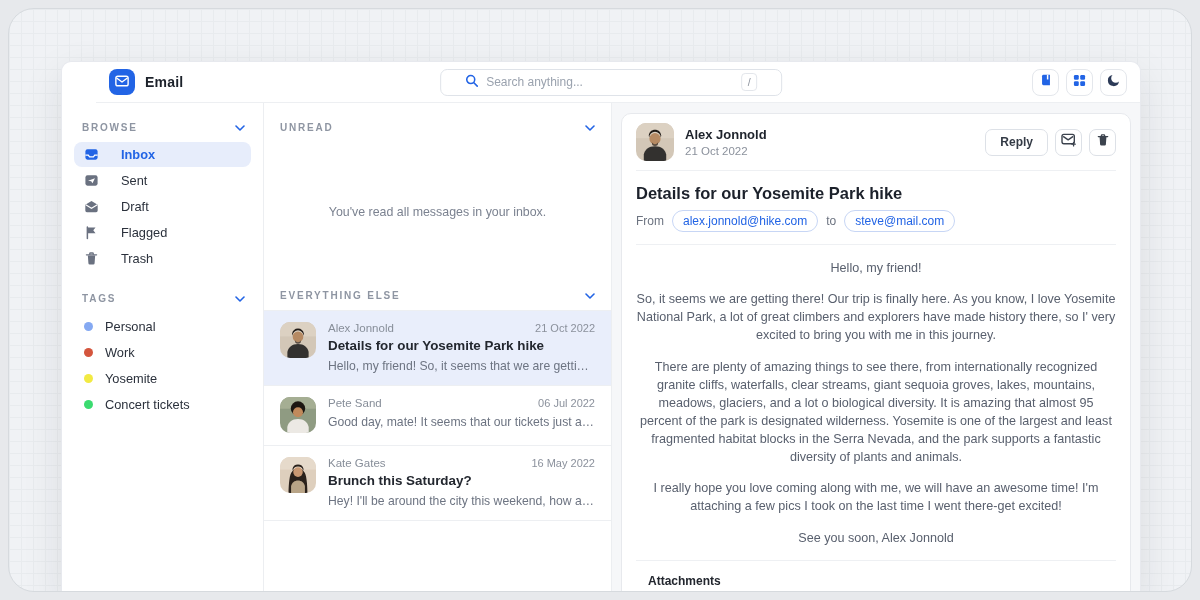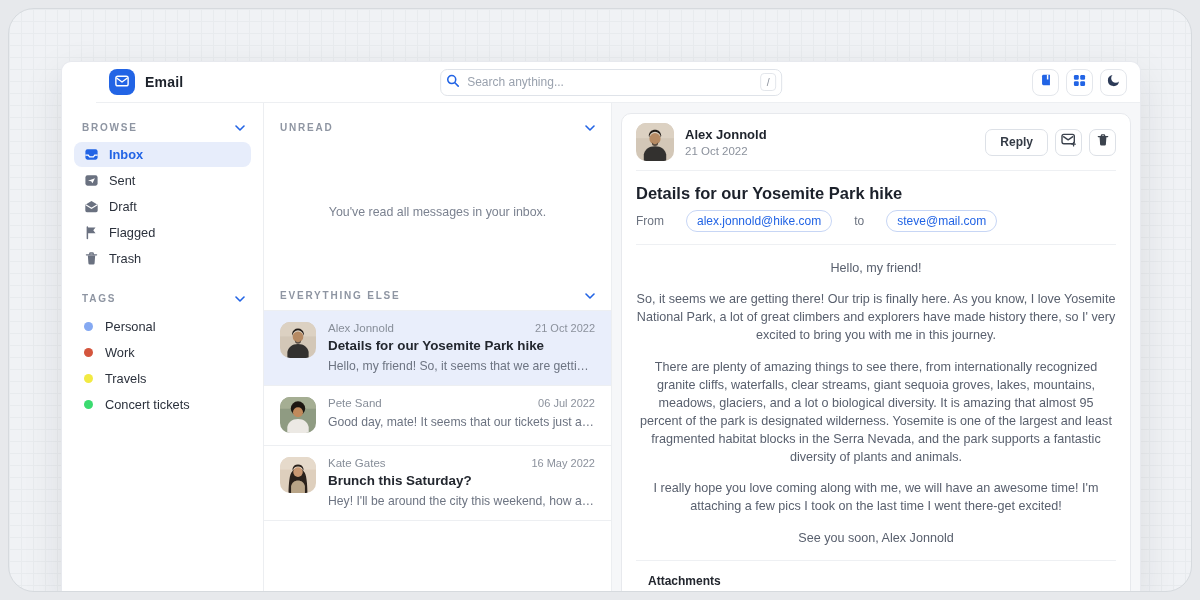--- a/index.html
+++ b/index.html
@@ -30,7 +30,7 @@
   .brand{font-size:14px;font-weight:700;color:var(--ink);margin-left:10px;letter-spacing:.2px;}
   .search{position:absolute;left:50%;transform:translateX(-52%);width:342px;height:27px;
     border:1px solid #dfe3e9;border-radius:7px;display:flex;align-items:center;gap:8px;
-    padding:0 5px;background:#fff;}
+    padding:0 24px;background:#fff;}
   .search input{border:none;outline:none;flex:1;font-size:12px;color:#3a414c;
     font-family:"Liberation Sans",sans-serif;background:transparent;}
   .search input::placeholder{color:#9aa2ae;}

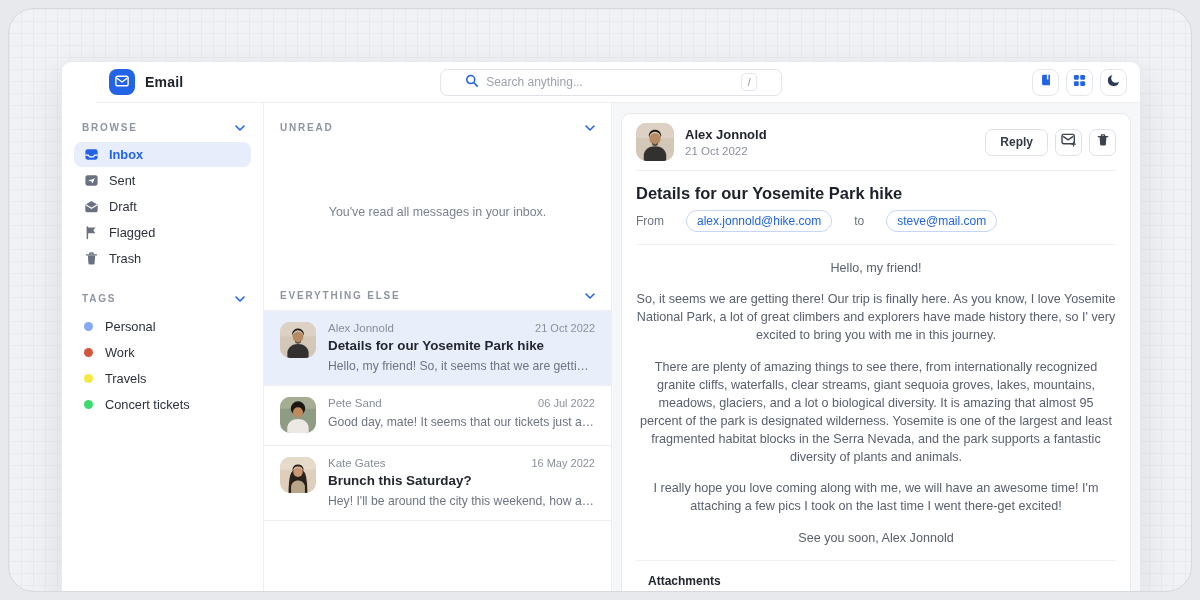--- a/index.html
+++ b/index.html
@@ -48,7 +48,7 @@
   .sec-head{display:flex;align-items:center;justify-content:space-between;
     padding:9px 6px 9px 8px;font-size:10px;font-weight:700;letter-spacing:1.8px;color:#8e95a2;}
   .chev{cursor:pointer;display:flex;}
-  .nav-item{display:flex;align-items:center;gap:10px;padding:4px 10px;height:25px;
+  .nav-item{display:flex;align-items:center;gap:22px;padding:4px 10px;height:25px;
     border-radius:8px;font-size:12.8px;color:#2b313c;cursor:pointer;margin-bottom:1px;}
   .nav-item .nicon{display:flex;color:#6a7180;}
   .nav-item.active{background:#e7edfb;color:var(--blue);font-weight:600;}

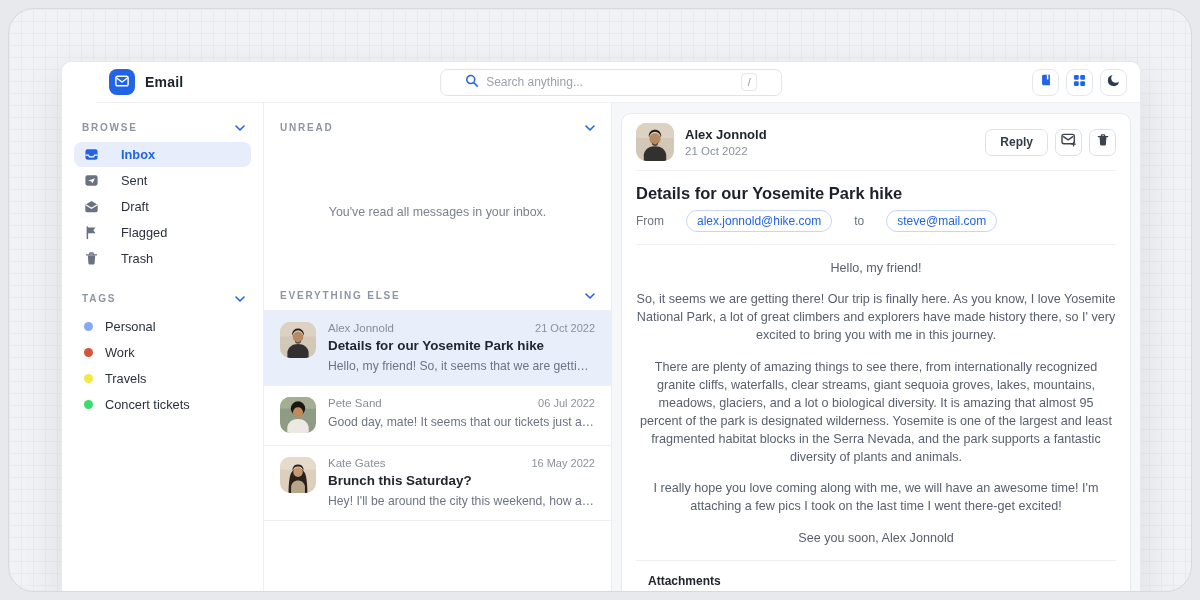--- a/index.html
+++ b/index.html
@@ -93,7 +93,7 @@
     display:flex;align-items:center;justify-content:center;cursor:pointer;}
   .divider{height:1px;background:#eef0f3;}
   .subject{font-size:16.5px;font-weight:700;color:#1c212b;margin:13px 0 7px;}
-  .fromto{display:flex;align-items:center;gap:22px;font-size:12px;color:#6c7380;margin-bottom:12px;}
+  .fromto{display:flex;align-items:center;gap:8px;font-size:12px;color:#6c7380;margin-bottom:12px;}
   .pill{border:1px solid #c7d6f5;border-radius:999px;padding:3px 10px;font-size:12px;
     color:var(--blue);background:#fff;cursor:pointer;}
   .body-txt{padding-top:1px;text-align:center;}

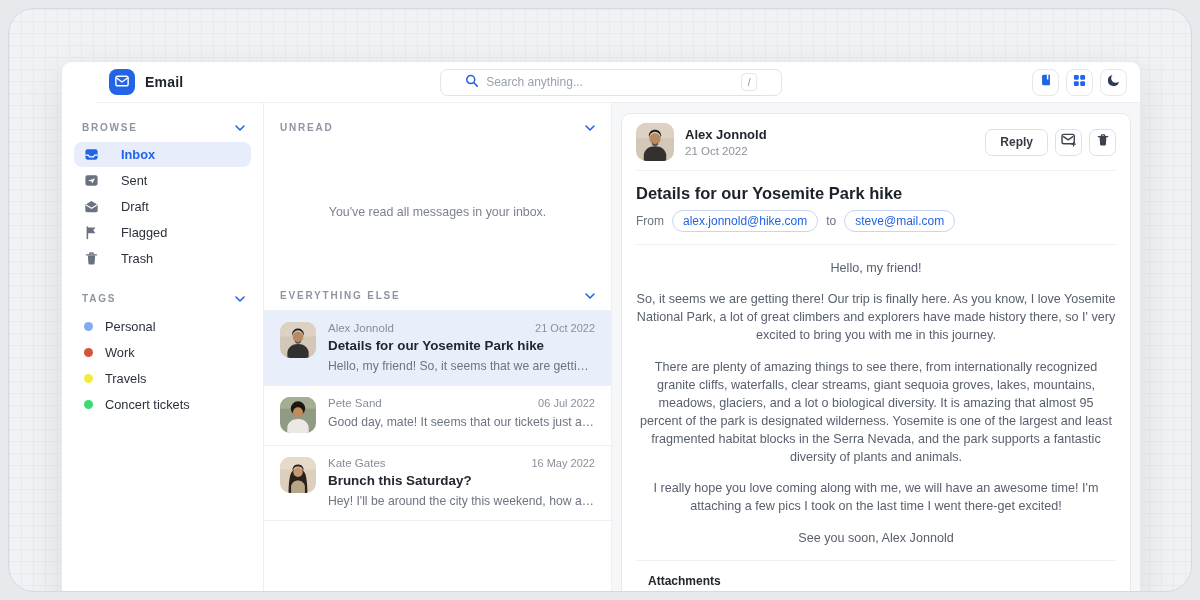--- a/index.html
+++ b/index.html
@@ -236,7 +236,7 @@
         </div>
         <div class="tag-item">
           <span class="dot" style="background-color: rgb(242, 234, 67);"></span>
-          <span>Travels</span>
+          <span>Yosemite</span>
         </div>
         <div class="tag-item">
           <span class="dot" style="background-color: rgb(59, 219, 112);"></span>

